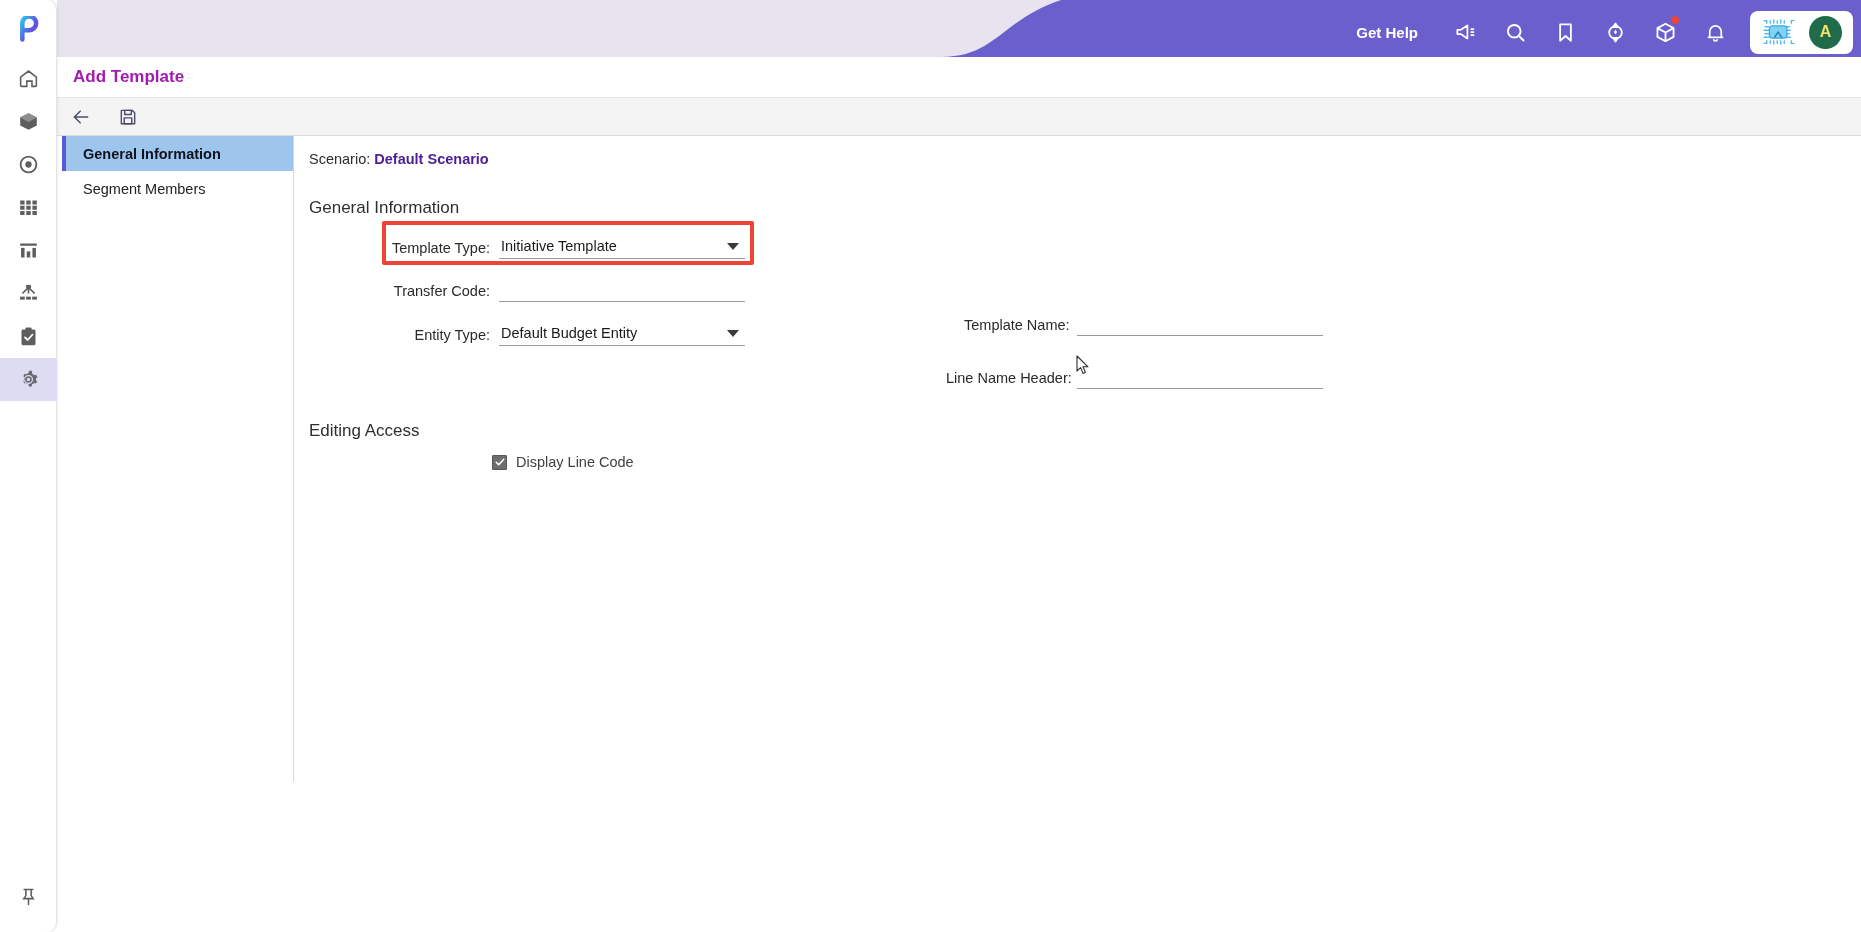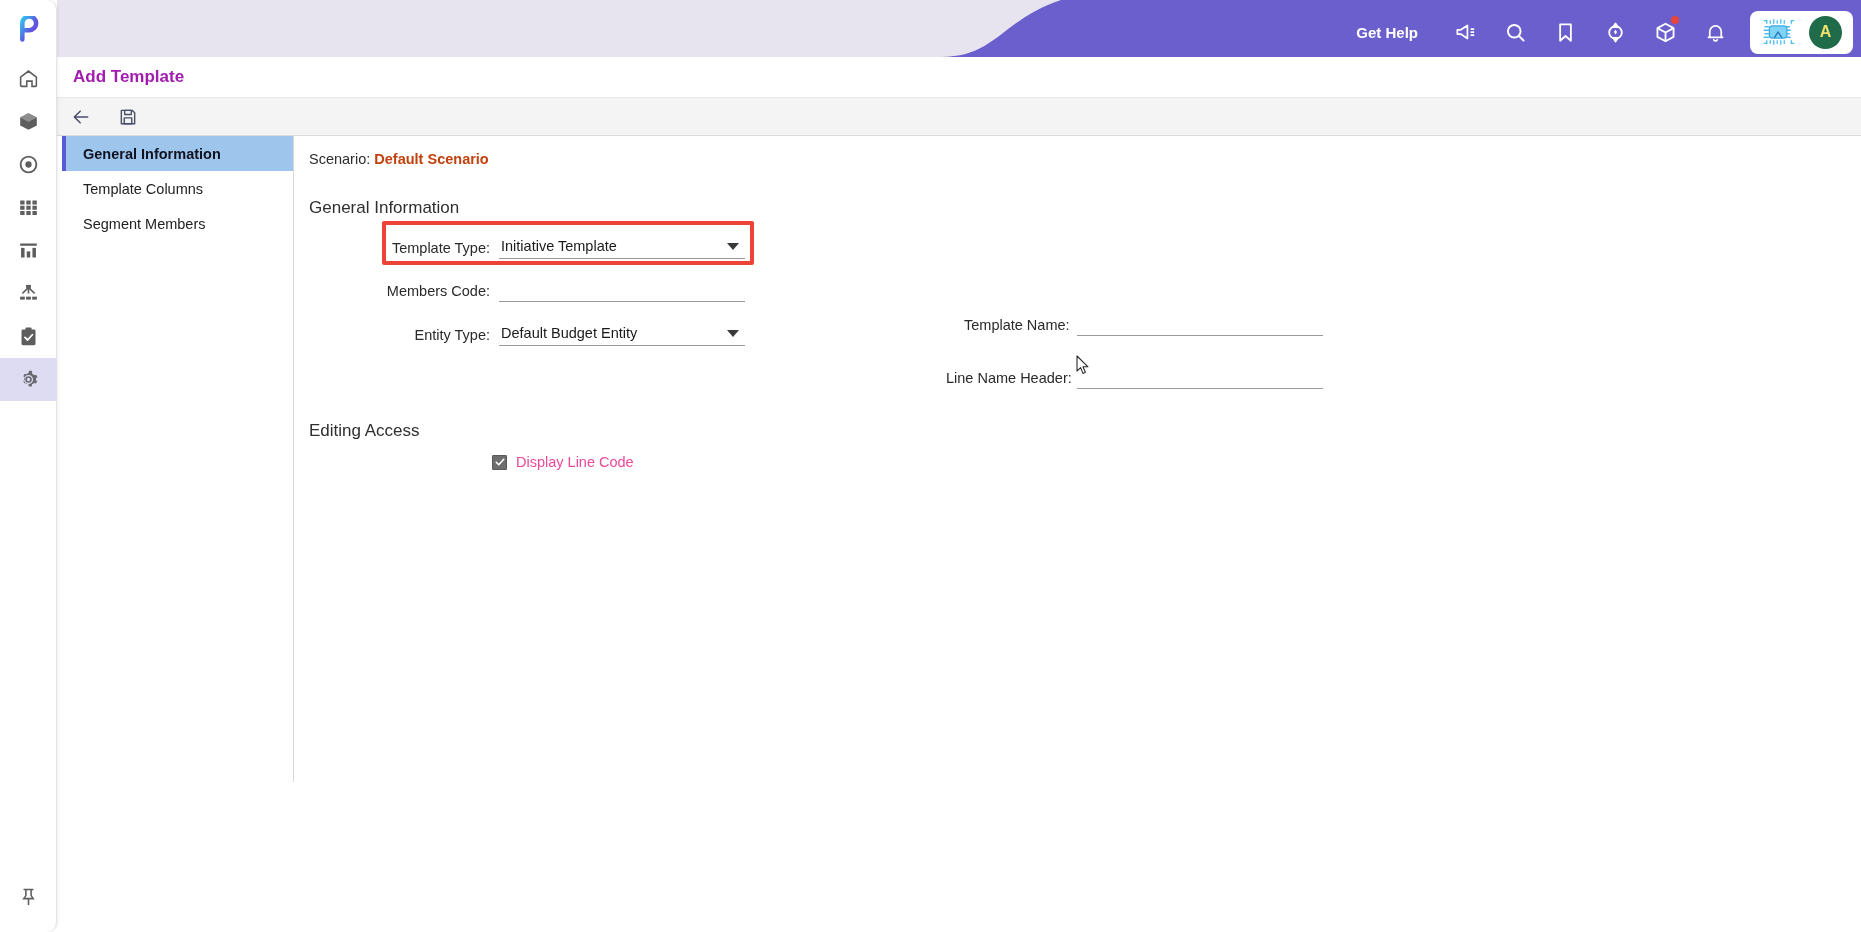--- a/index.html
+++ b/index.html
@@ -139,7 +139,7 @@
     position: absolute; left: 15px; top: 15px;
     font-size: 14.5px; color: #2d2d2d;
   }
-  #scenario-line b { font-weight: bold; color: #c2410c; }
+  #scenario-line b { font-weight: bold; color: #4c1d95; }
 
   .section-head {
     position: absolute;

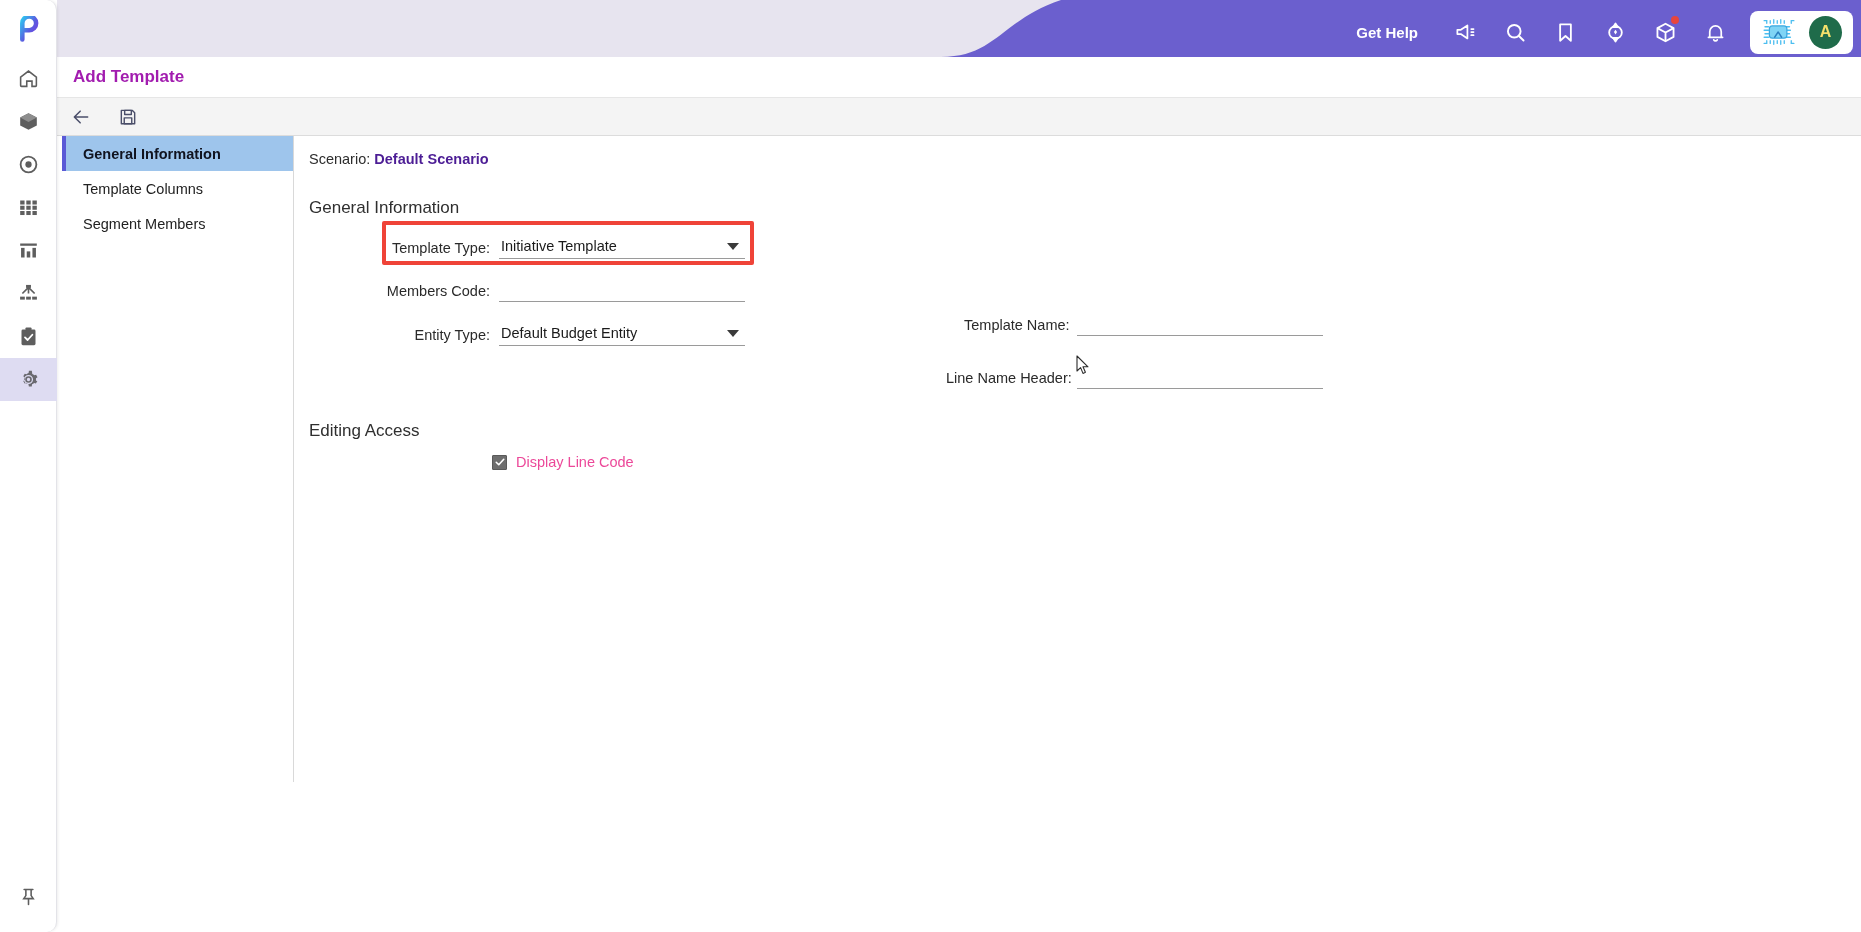--- a/index.html
+++ b/index.html
@@ -438,9 +438,6 @@
     <span>General Information</span>
   </div>
   <div class="subnav-item">
-    <span>Template Columns</span>
-  </div>
-  <div class="subnav-item">
     <span>Segment Members</span>
   </div>
 </div>

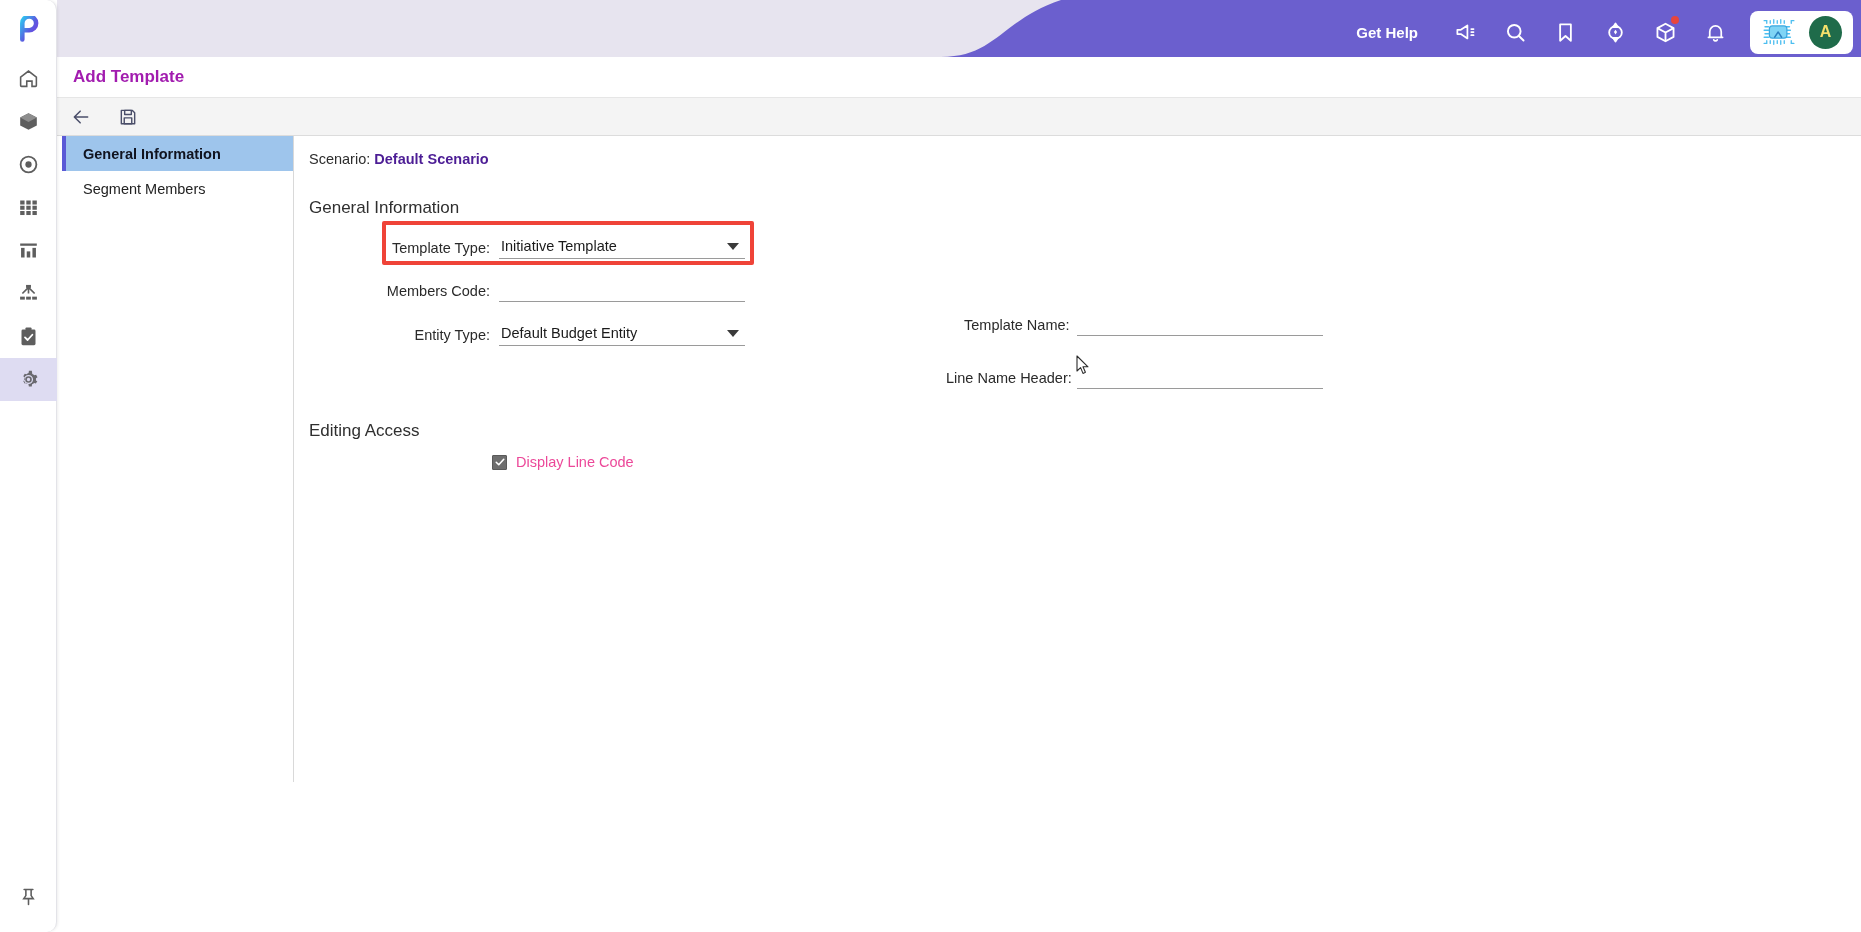--- a/index.html
+++ b/index.html
@@ -462,7 +462,7 @@
   </div>
 
   <div class="frow" id="row-template-code">
-    <div class="flabel">Members Code:</div>
+    <div class="flabel">Transfer Code:</div>
     <div class="fctl input">
       <span class="fval"></span>
     </div>

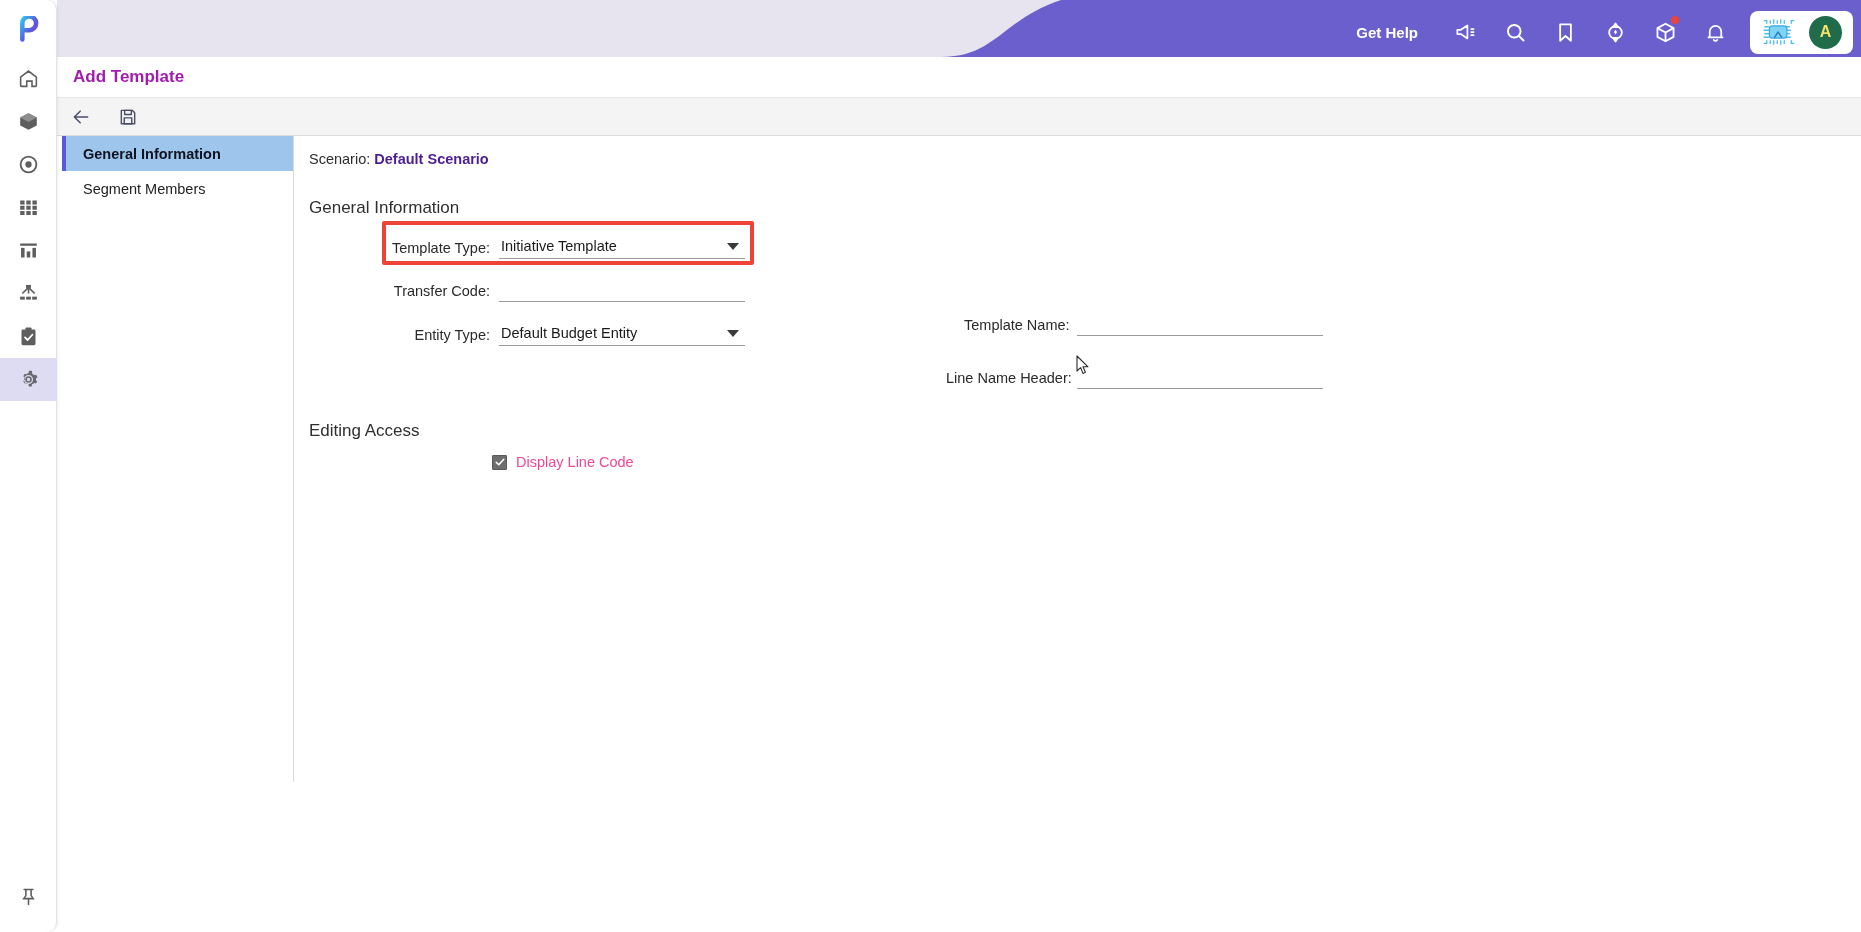--- a/index.html
+++ b/index.html
@@ -233,7 +233,7 @@
     display: flex; align-items: center; justify-content: center;
   }
   #chk-display-line-code svg { width: 12px; height: 12px; display: block; }
-  #lbl-display-line-code { font-size: 14.5px; color: #ec4899; }
+  #lbl-display-line-code { font-size: 14.5px; color: #404040; }
 
   
   #cursor {

